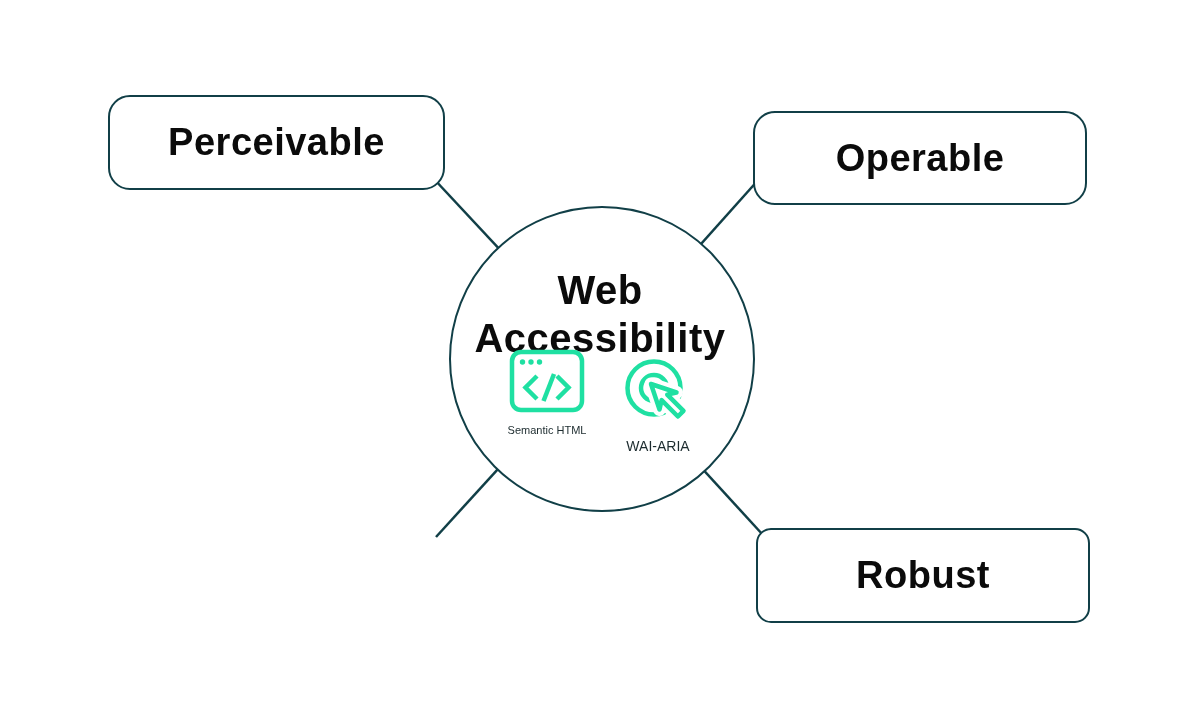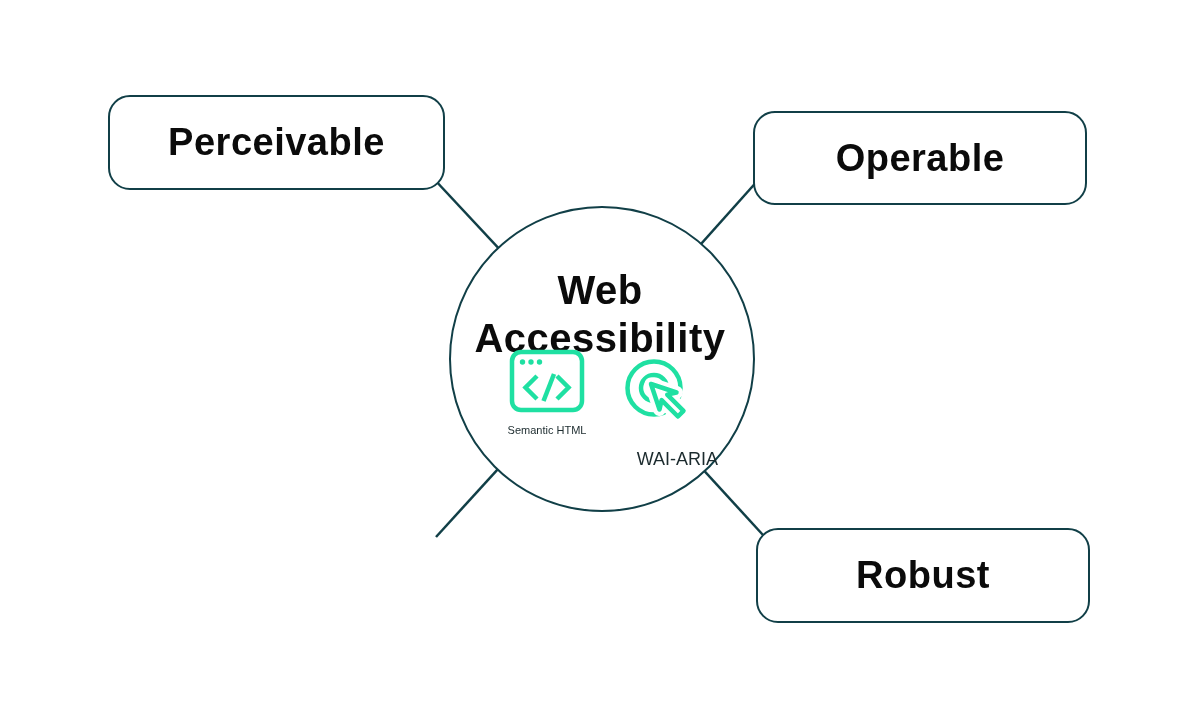--- a/index.html
+++ b/index.html
@@ -35,7 +35,7 @@
     font-weight:400;
   }
   .label-semantic{left:491px;top:424px;width:112px;font-size:11px;line-height:1.25;}
-  .label-waiaria{left:598px;top:449px;width:120px;font-size:18px;text-align:right;}
+  .label-waiaria{left:598px;top:438px;width:120px;font-size:14px;}
 </style>
 </head>
 <body>

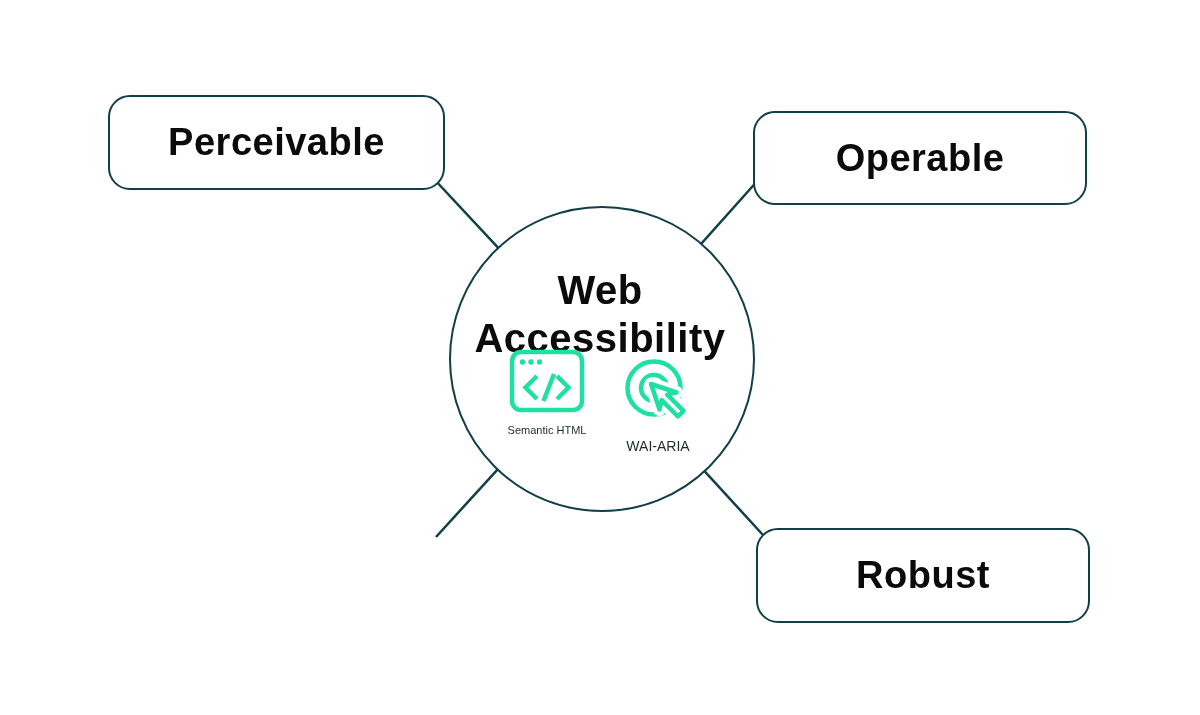--- a/index.html
+++ b/index.html
@@ -17,7 +17,7 @@
   .node-perceivable{left:108px;top:95px;width:333px;height:91px;}
   .node-operable{left:753px;top:111px;width:330px;height:90px;text-align:right;}
   .node-understandable{left:111px;top:530px;width:332px;height:90px;}
-  .node-robust{left:756px;top:528px;width:330px;height:91px;}
+  .node-robust{left:756px;top:528px;width:330px;height:91px;border-radius:15px;}
   .hub-circle{
     position:absolute;z-index:1;left:449px;top:206px;width:302px;height:302px;
     border-radius:50%;border:2.5px solid #113F47;background:#ffffff;

